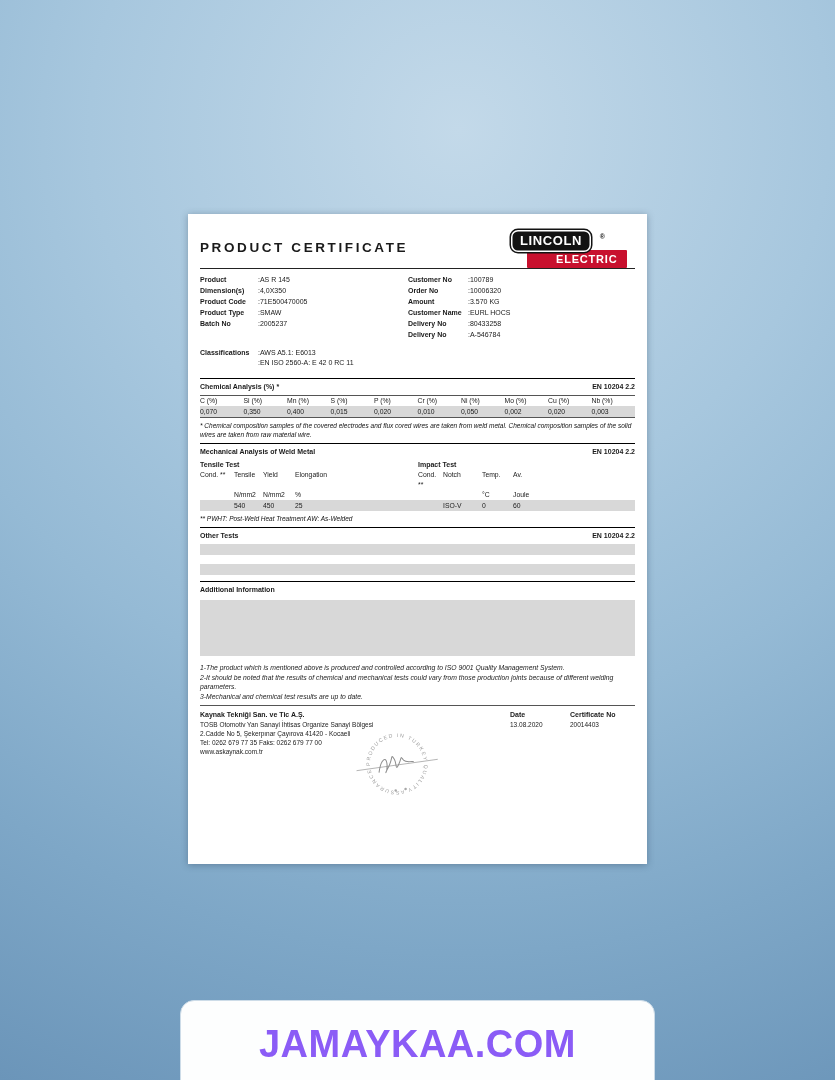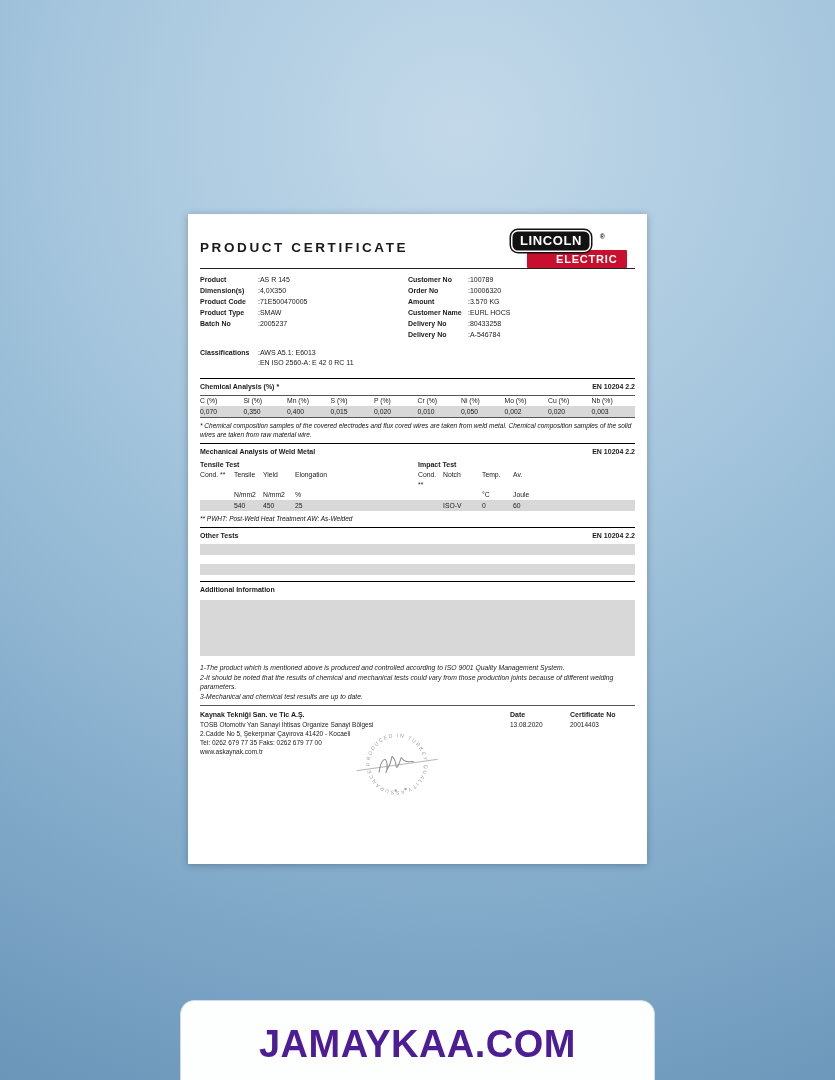--- a/index.html
+++ b/index.html
@@ -78,7 +78,7 @@
     background:#fdfefe; border-radius:14px; border:1px solid #cddce8;
     display:flex; align-items:center; justify-content:center;
   }
-  .banner-text { font-size:38px; font-weight:bold; color:#4c1d95; letter-spacing:.5px; padding-bottom:6px; }
+  .banner-text { font-size:38px; font-weight:bold; color:#8b5cf6; letter-spacing:.5px; padding-bottom:6px; }
 </style>
 </head>
 <body>

